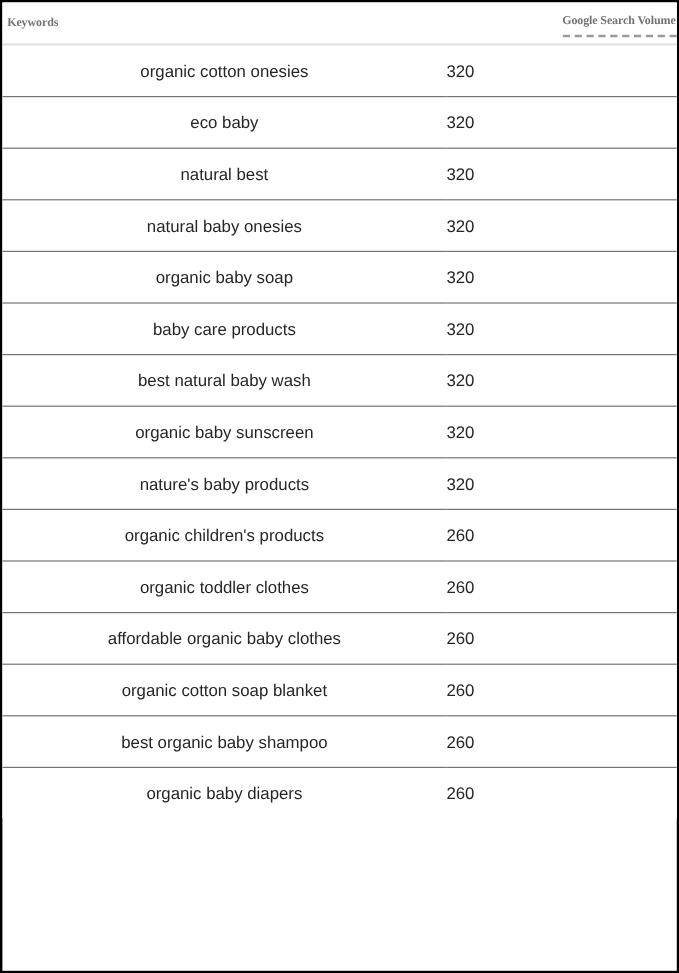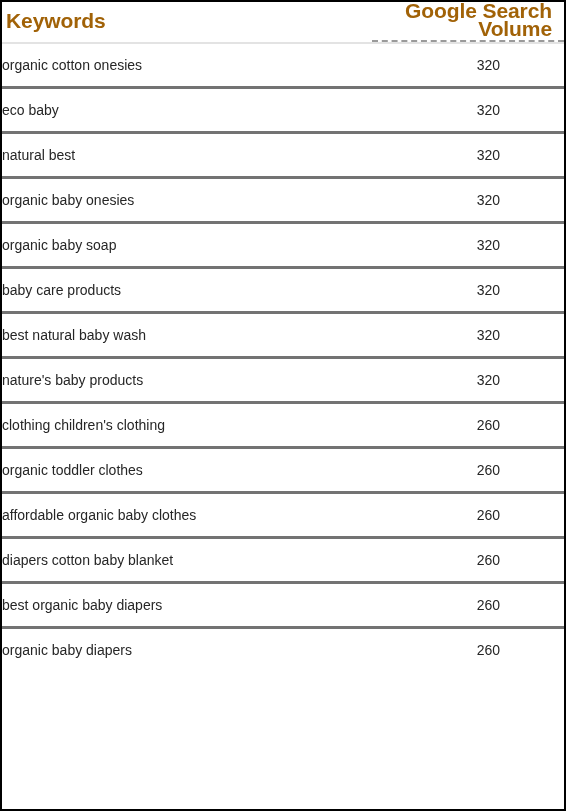--- a/index.html
+++ b/index.html
@@ -60,11 +60,12 @@
 
   .header-label {
     display: inline-block;
-    font-size: 21px;
+    font-size: 10px;
     font-weight: bold;
-    color: #a16207;
+    color: #737373;
     letter-spacing: -0.1px;
     line-height: 18px;
+    font-family: Liberation Serif, serif;
   }
   .header-label.keywords-label {
     padding-left: 4px;

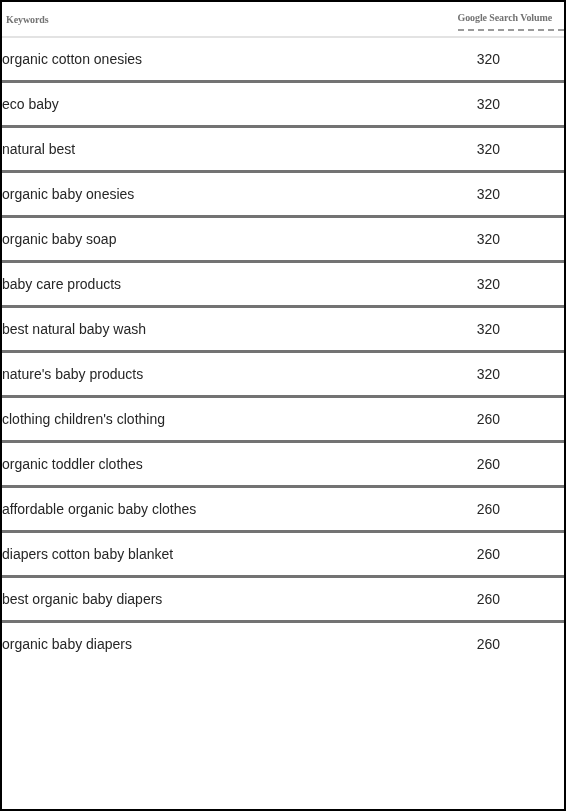--- a/index.html
+++ b/index.html
@@ -71,7 +71,7 @@
     padding-left: 4px;
   }
   .header-label.volume-label {
-    padding-right: 12px;
+    padding-right: 1px;
     padding-bottom: 2px;
     border-bottom: 2px dashed #9a9a9a;
   }

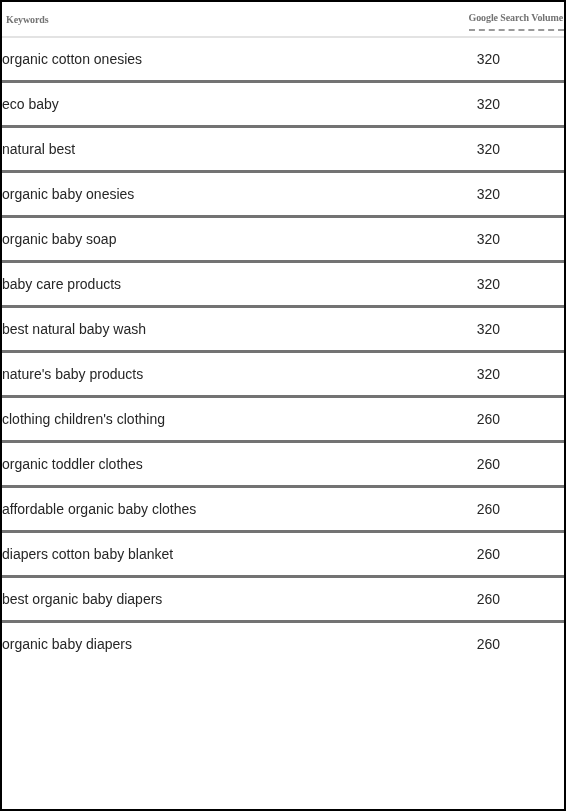--- a/index.html
+++ b/index.html
@@ -91,7 +91,7 @@
 
   td.cell-keyword {
     width: 370px;
-    text-align: left;
+    text-align: center;
     padding-left: 4px;
     font-size: 14px;
     font-weight: normal;

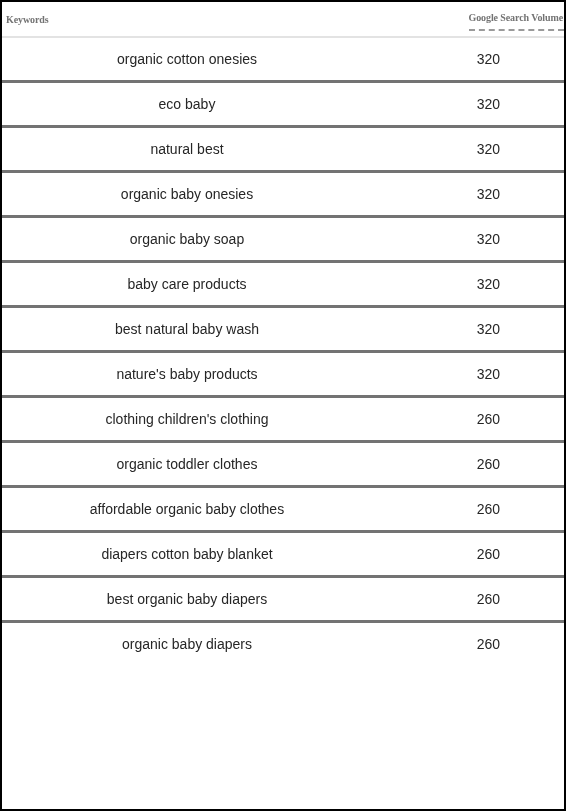--- a/index.html
+++ b/index.html
@@ -114,7 +114,7 @@
     width: 100%;
     padding-right: 64px;
     box-sizing: border-box;
-    text-align: right;
+    text-align: left;
   }
 </style>
 </head>

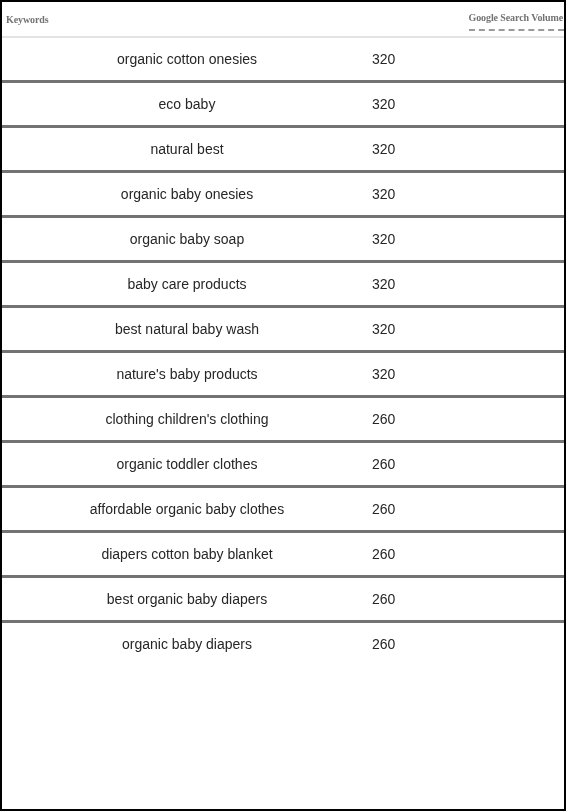--- a/index.html
+++ b/index.html
@@ -82,7 +82,7 @@
     padding: 0;
     margin: 0;
     vertical-align: middle;
-    border-top: 3px solid #737373;
+    border-top: 1px solid #737373;
     background: #ffffff;
   }
   tbody tr.data-row:first-child td {

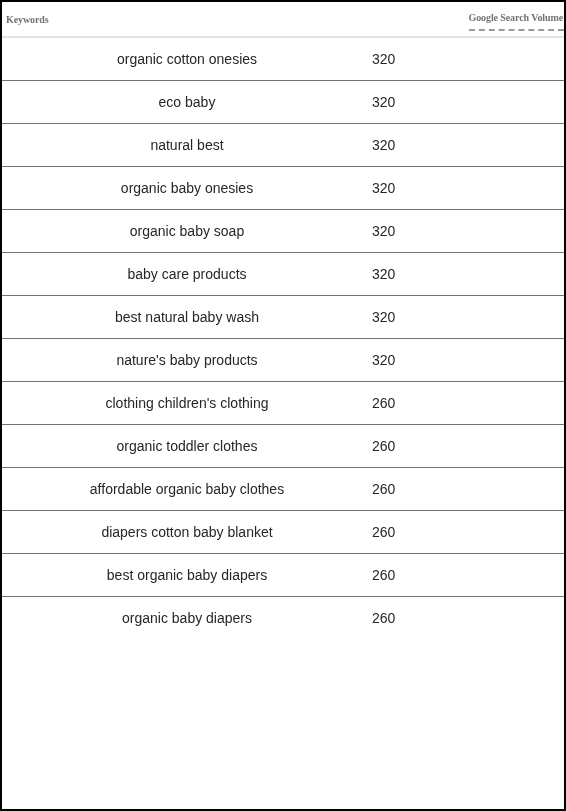--- a/index.html
+++ b/index.html
@@ -147,7 +147,7 @@
             <td class="cell-volume"><span class="volume-value">320</span></td>
           </tr>
           <tr class="data-row">
-            <td class="cell-keyword">organic baby onesies</td>
+            <td class="cell-keyword">natural baby onesies</td>
             <td class="cell-volume"><span class="volume-value">320</span></td>
           </tr>
           <tr class="data-row">

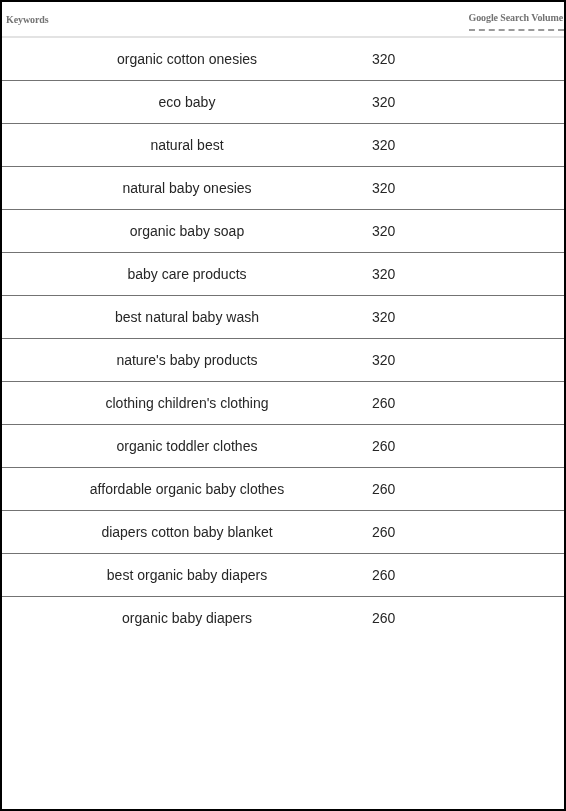--- a/index.html
+++ b/index.html
@@ -163,6 +163,10 @@
             <td class="cell-volume"><span class="volume-value">320</span></td>
           </tr>
           <tr class="data-row">
+            <td class="cell-keyword">organic baby sunscreen</td>
+            <td class="cell-volume"><span class="volume-value">320</span></td>
+          </tr>
+          <tr class="data-row">
             <td class="cell-keyword">nature's baby products</td>
             <td class="cell-volume"><span class="volume-value">320</span></td>
           </tr>

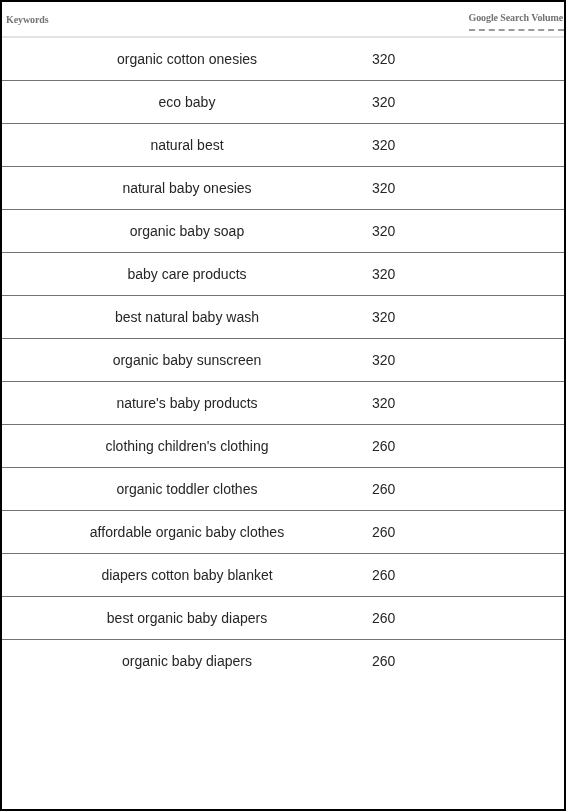--- a/index.html
+++ b/index.html
@@ -171,7 +171,7 @@
             <td class="cell-volume"><span class="volume-value">320</span></td>
           </tr>
           <tr class="data-row">
-            <td class="cell-keyword">clothing children's clothing</td>
+            <td class="cell-keyword">organic children's products</td>
             <td class="cell-volume"><span class="volume-value">260</span></td>
           </tr>
           <tr class="data-row">

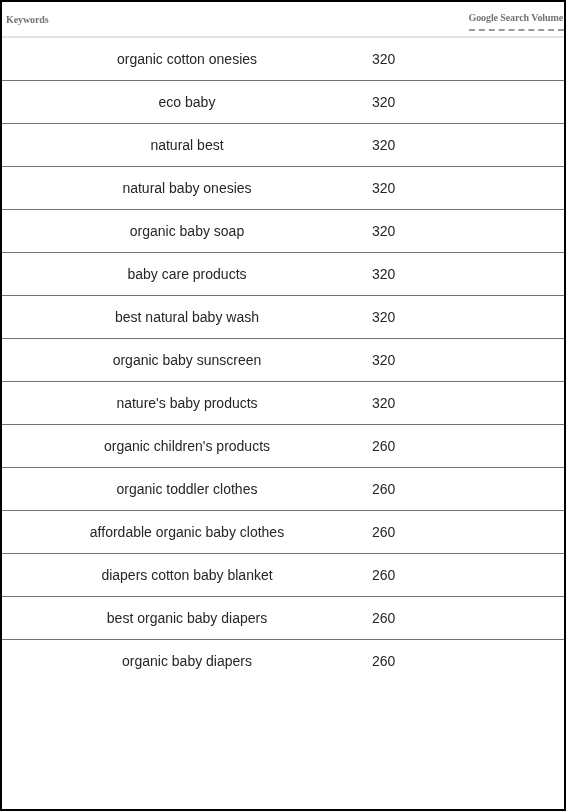--- a/index.html
+++ b/index.html
@@ -183,7 +183,7 @@
             <td class="cell-volume"><span class="volume-value">260</span></td>
           </tr>
           <tr class="data-row">
-            <td class="cell-keyword">diapers cotton baby blanket</td>
+            <td class="cell-keyword">organic cotton soap blanket</td>
             <td class="cell-volume"><span class="volume-value">260</span></td>
           </tr>
           <tr class="data-row">

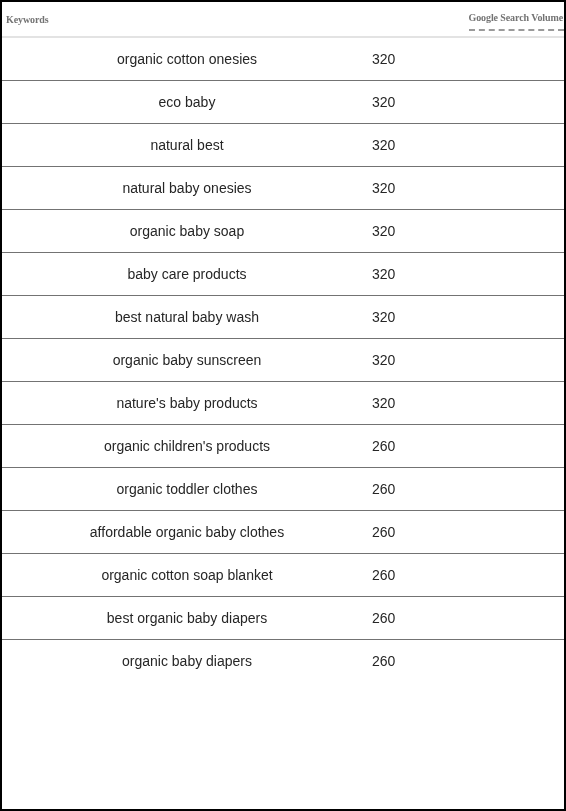--- a/index.html
+++ b/index.html
@@ -187,7 +187,7 @@
             <td class="cell-volume"><span class="volume-value">260</span></td>
           </tr>
           <tr class="data-row">
-            <td class="cell-keyword">best organic baby diapers</td>
+            <td class="cell-keyword">best organic baby shampoo</td>
             <td class="cell-volume"><span class="volume-value">260</span></td>
           </tr>
           <tr class="data-row">

